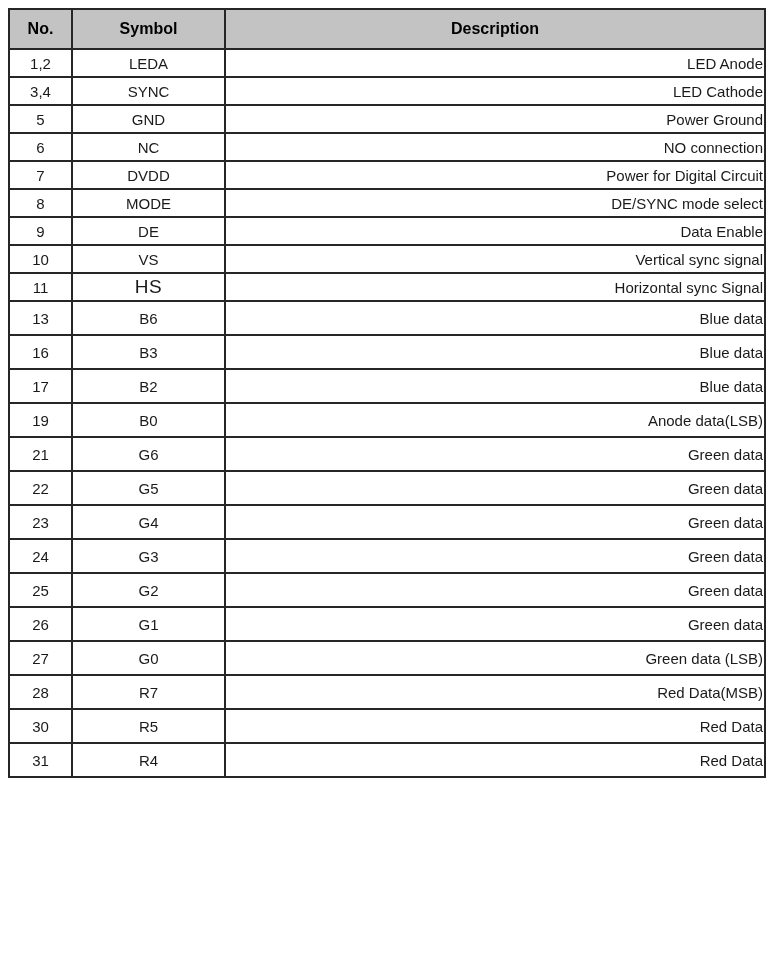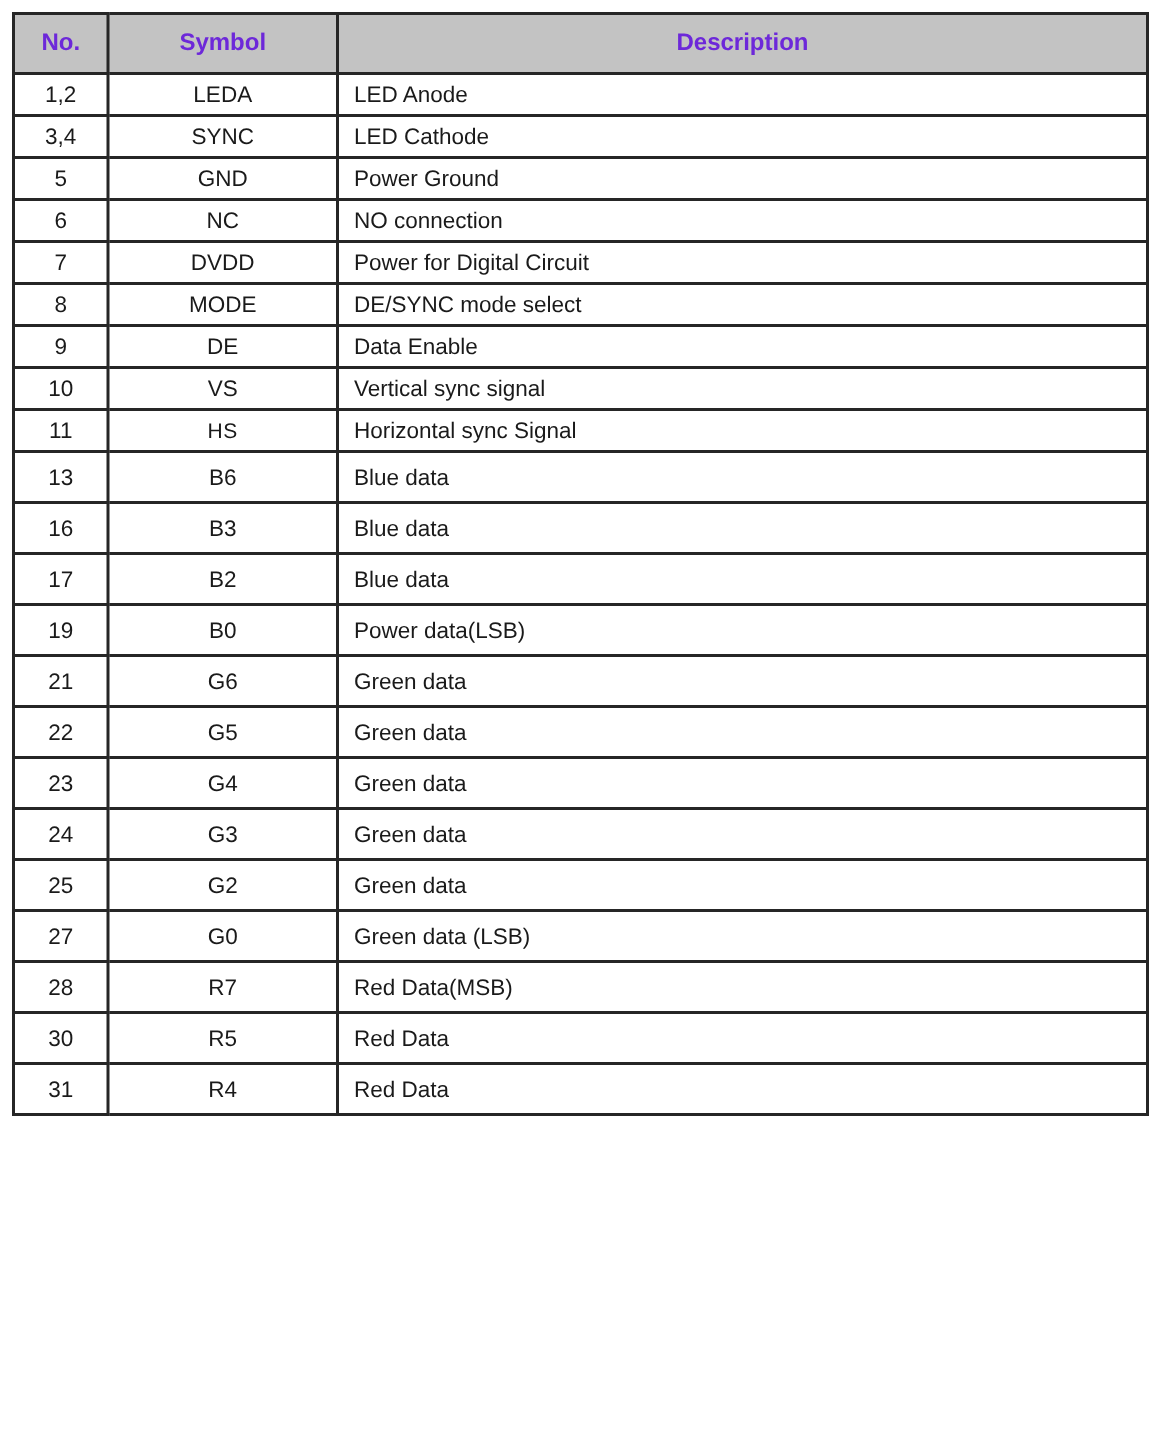--- a/index.html
+++ b/index.html
@@ -35,7 +35,7 @@
   thead th {
     height: 36px;
     background: #c3c3c3;
-    color: #6d28d9;
+    color: #000000;
     font-size: 16px;
     font-weight: bold;
     text-align: center;

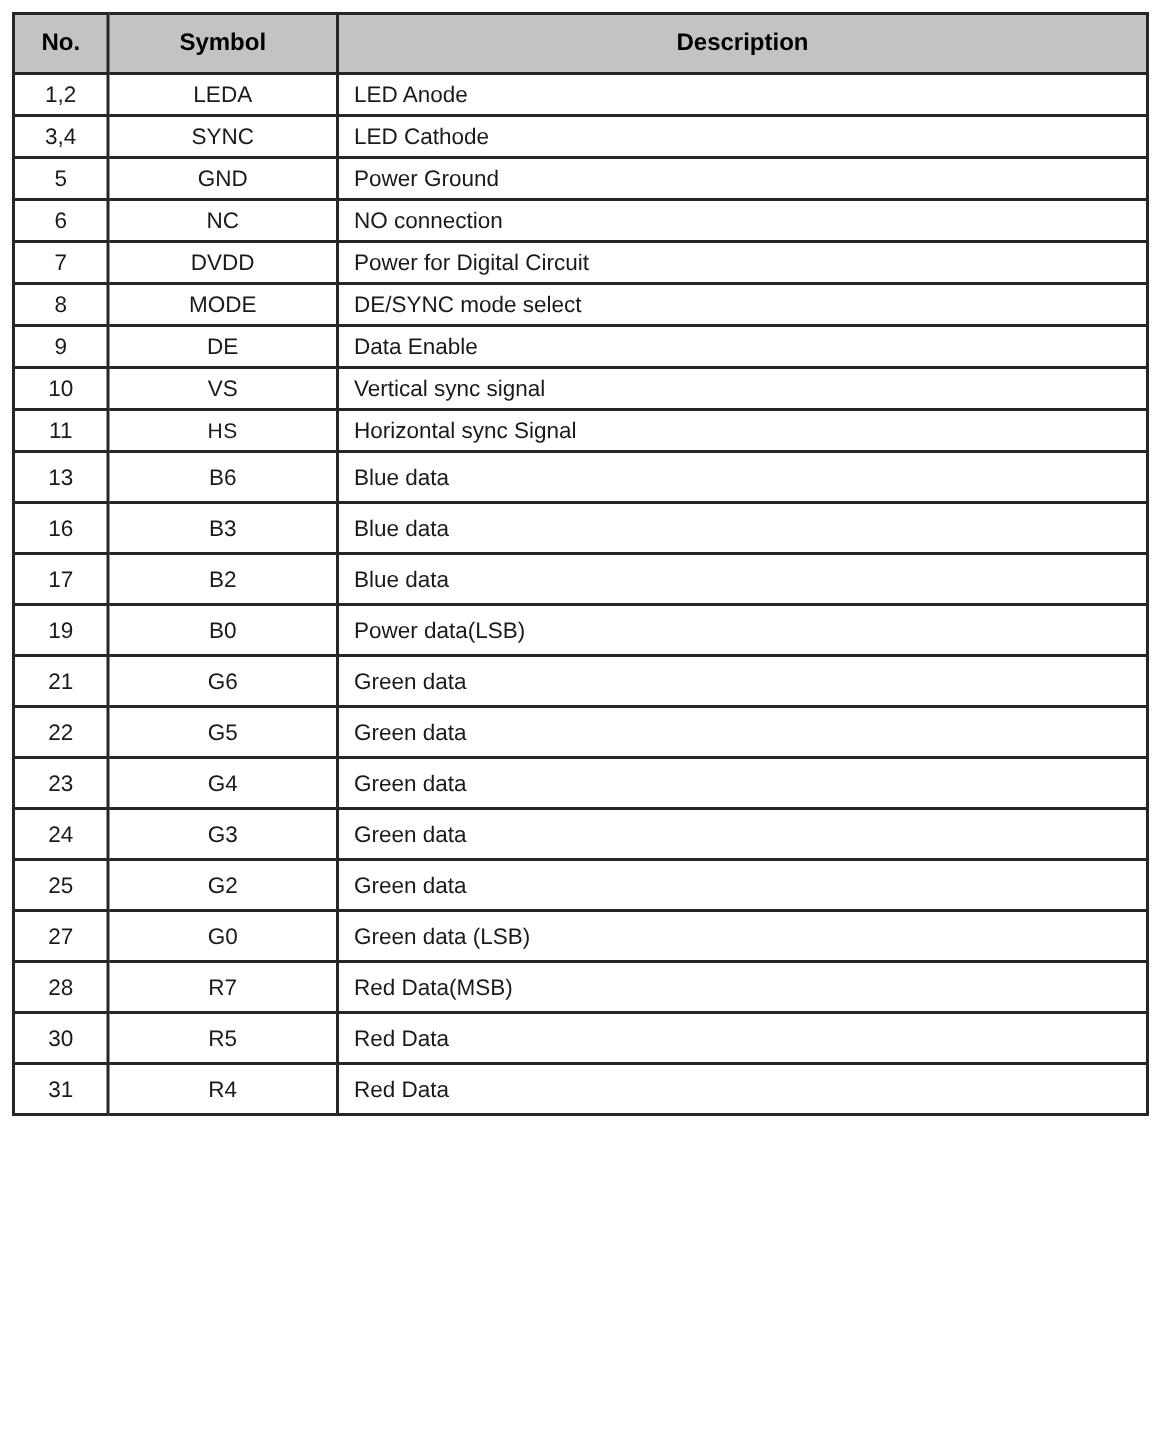--- a/index.html
+++ b/index.html
@@ -53,7 +53,7 @@
   tbody tr.short td { height: 24px; }
   tbody tr.tall td { height: 30px; }
   td.c-no, td.c-symbol { text-align: center; }
-  td.c-desc { text-align: left; padding-left: 10px; }
+  td.c-desc { text-align: right; padding-left: 10px; }
   td.symbol-large { font-size: 14px; letter-spacing: 0.5px; }
 </style>
 </head>

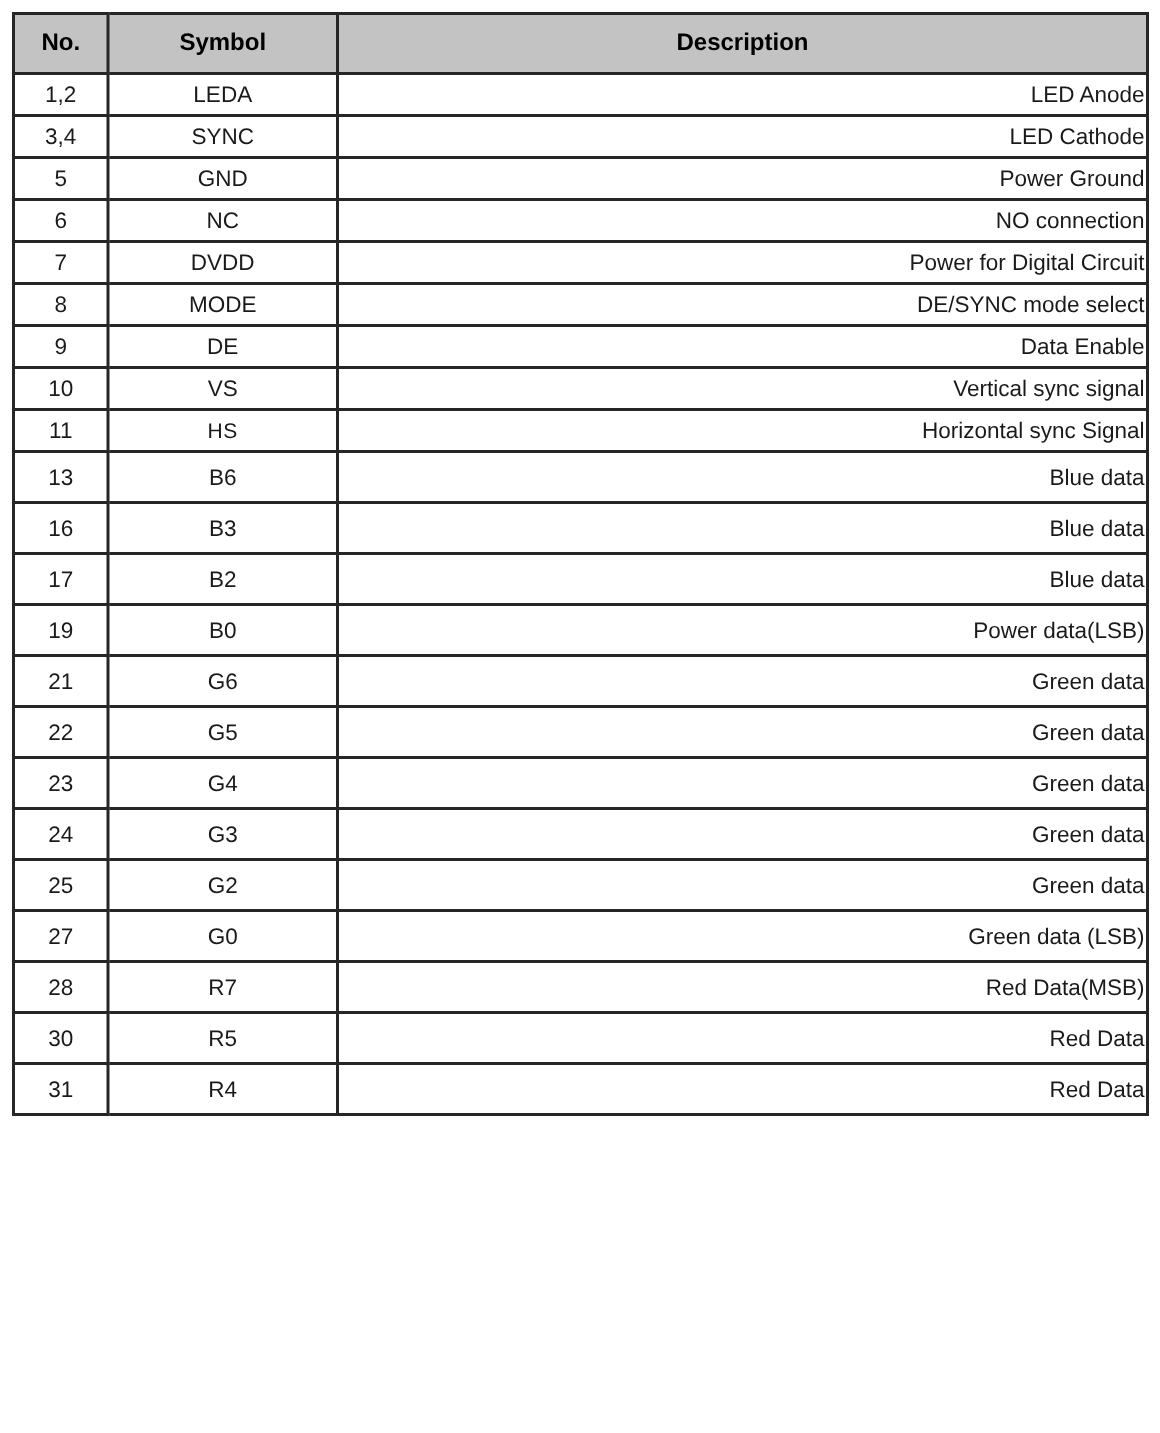--- a/index.html
+++ b/index.html
@@ -54,7 +54,7 @@
   tbody tr.tall td { height: 30px; }
   td.c-no, td.c-symbol { text-align: center; }
   td.c-desc { text-align: right; padding-left: 10px; }
-  td.symbol-large { font-size: 14px; letter-spacing: 0.5px; }
+  td.symbol-large { font-size: 19px; letter-spacing: 0.5px; }
 </style>
 </head>
 <body>

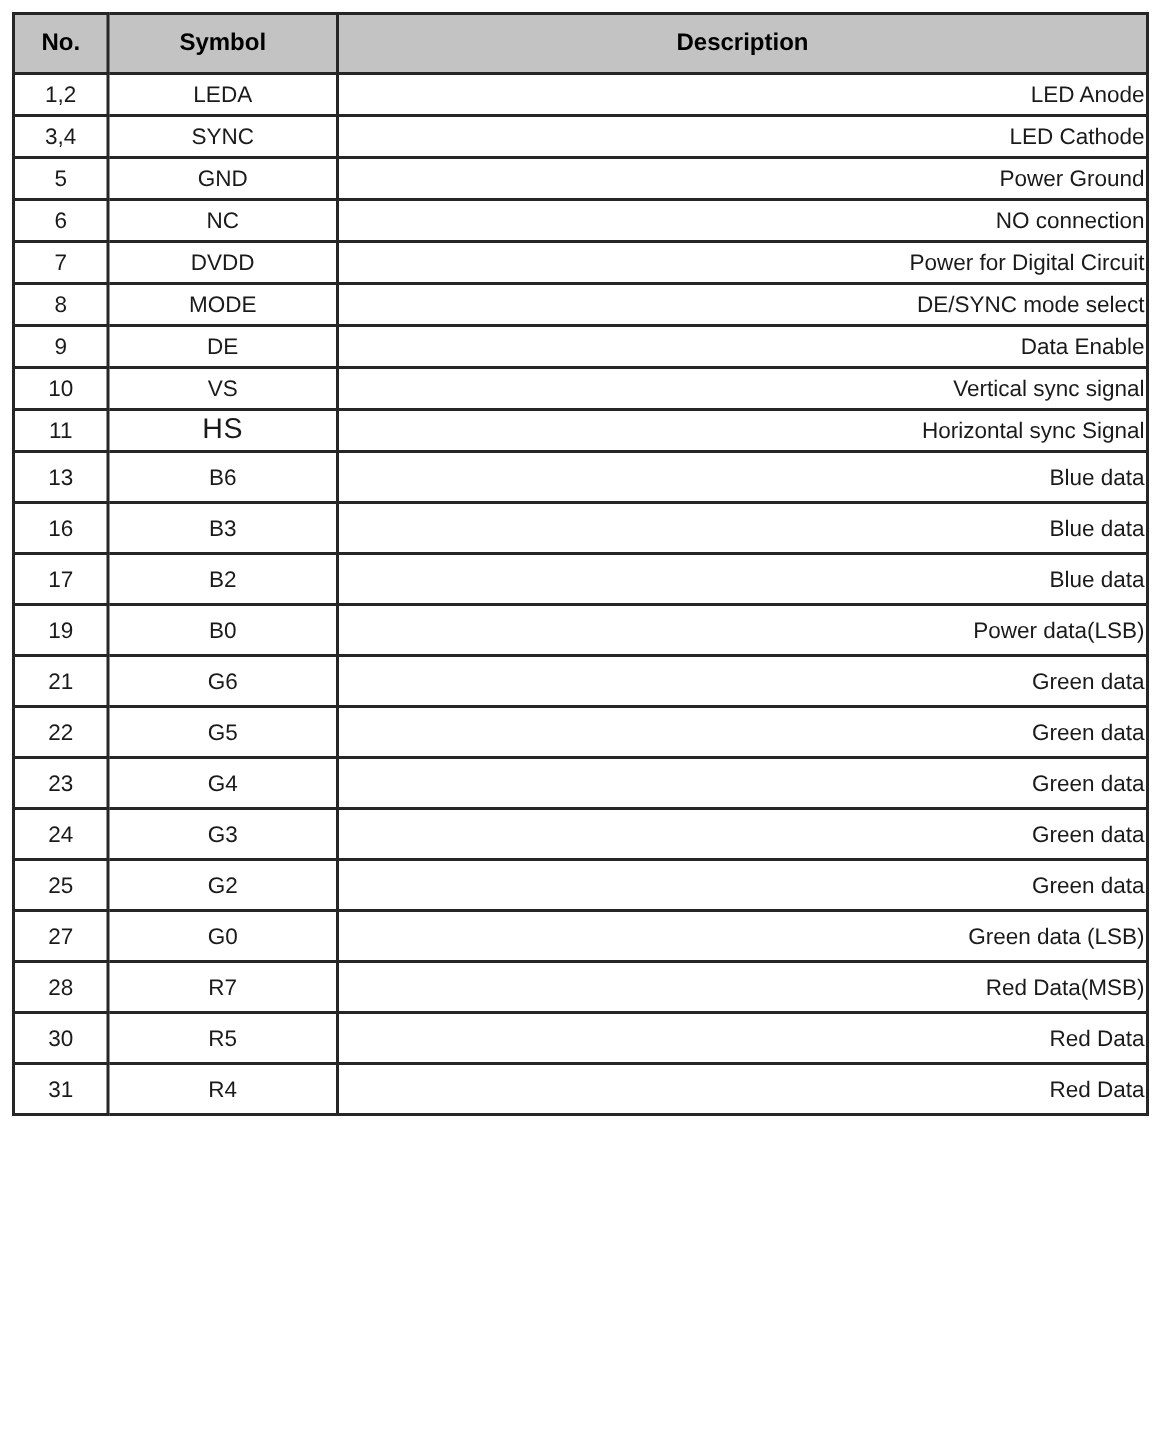--- a/index.html
+++ b/index.html
@@ -137,7 +137,7 @@
         <tr class="tall">
           <td class="c-no">19</td>
           <td class="c-symbol">B0</td>
-          <td class="c-desc">Power data(LSB)</td>
+          <td class="c-desc">Anode data(LSB)</td>
         </tr>
         <tr class="tall">
           <td class="c-no">21</td>

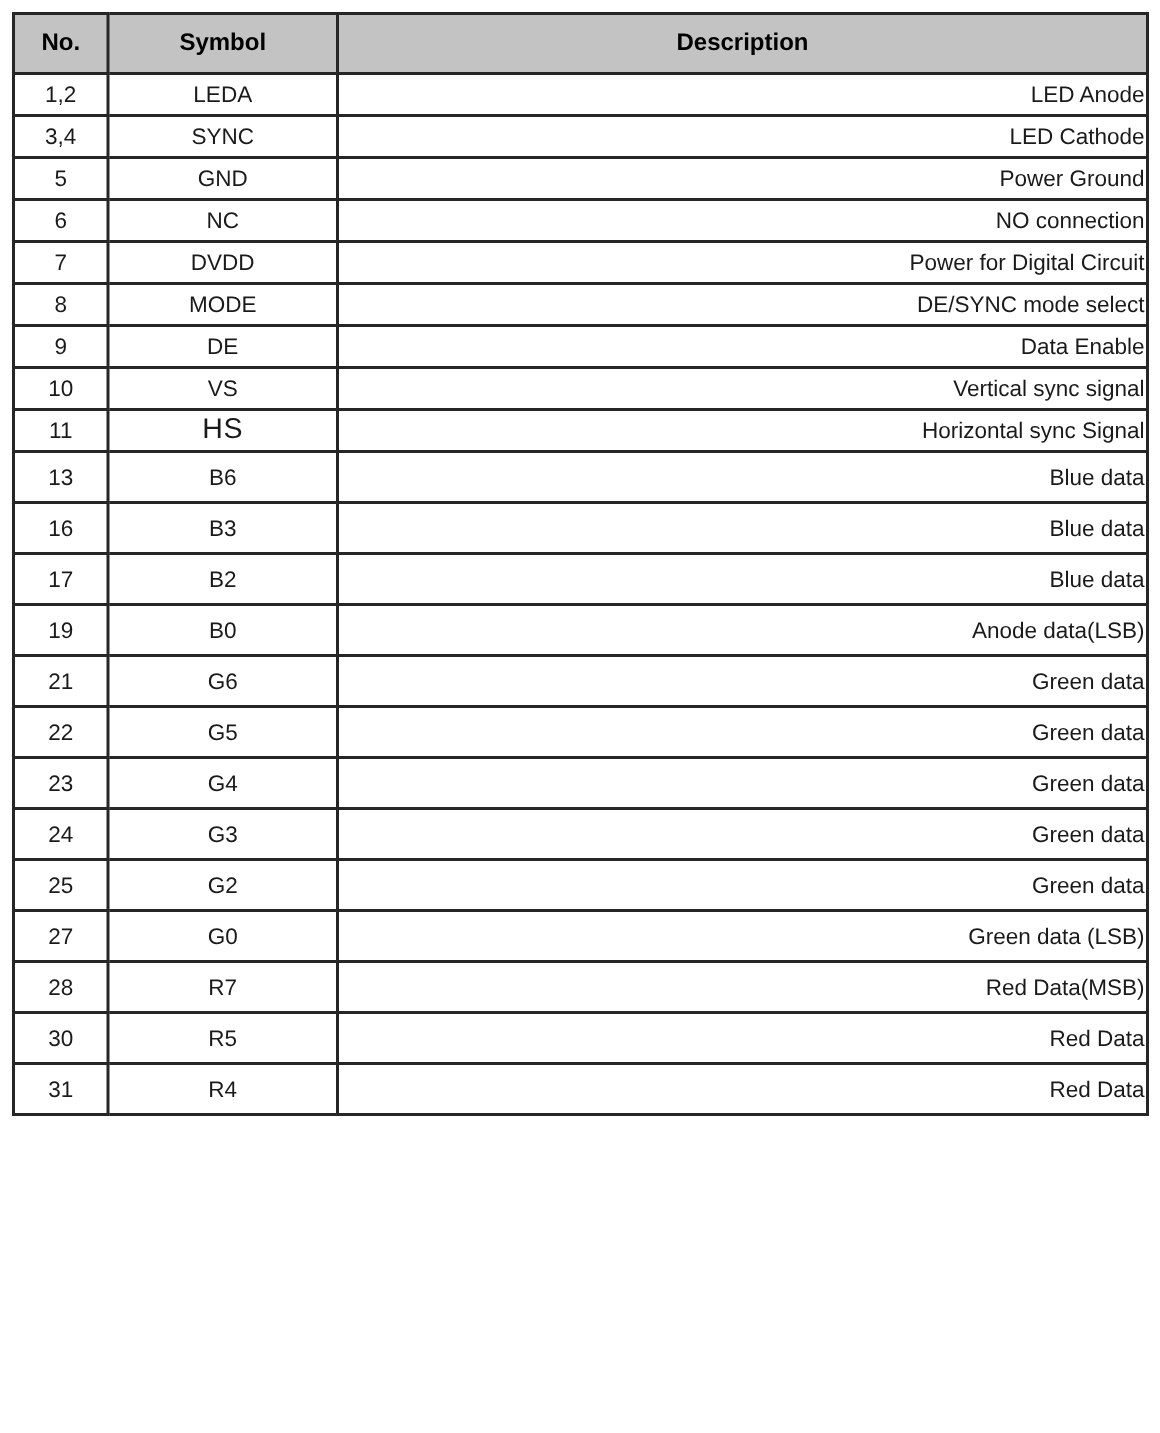--- a/index.html
+++ b/index.html
@@ -165,6 +165,11 @@
           <td class="c-desc">Green data</td>
         </tr>
         <tr class="tall">
+          <td class="c-no">26</td>
+          <td class="c-symbol">G1</td>
+          <td class="c-desc">Green data</td>
+        </tr>
+        <tr class="tall">
           <td class="c-no">27</td>
           <td class="c-symbol">G0</td>
           <td class="c-desc">Green data (LSB)</td>

